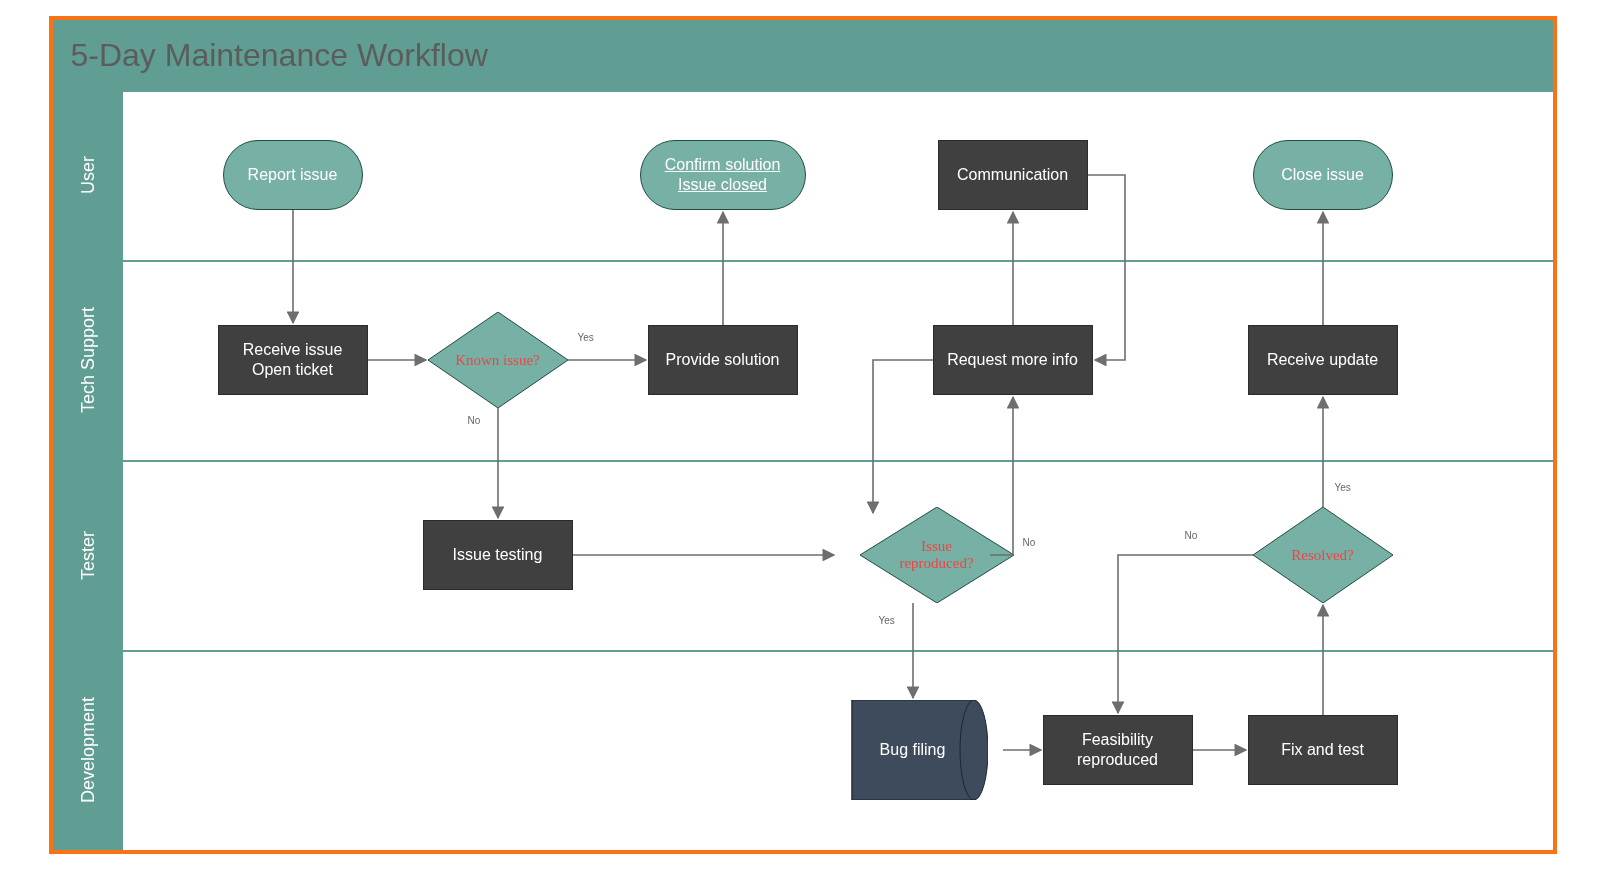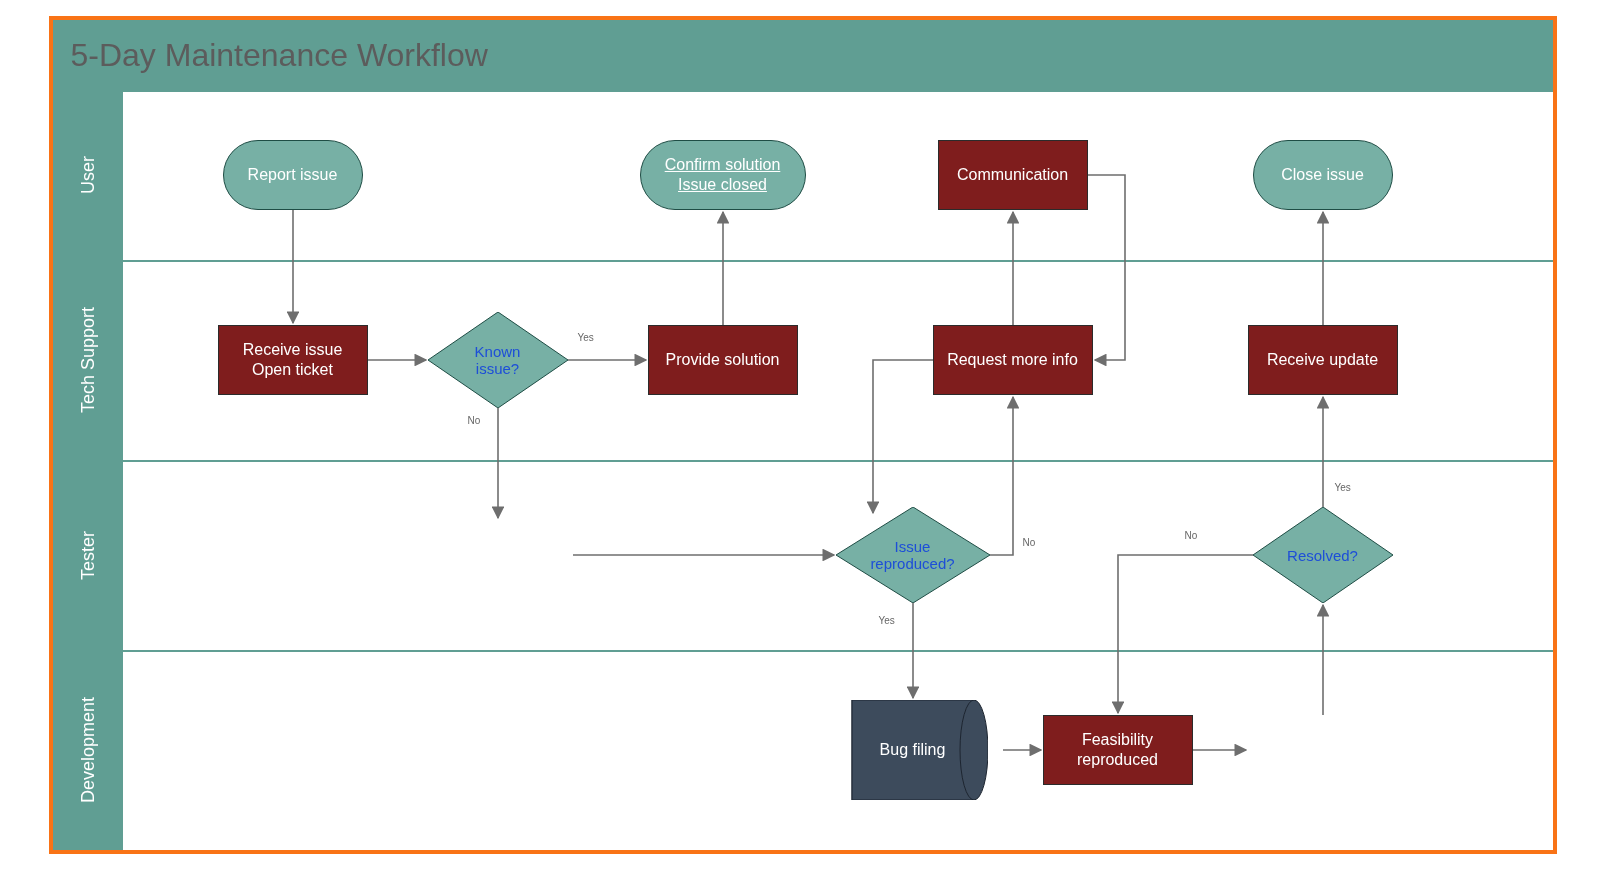--- a/index.html
+++ b/index.html
@@ -73,7 +73,7 @@
     border-radius: 36px;
   }
   .process {
-    background: #7f1d1d;
+    background: #404040;
     color: #fff;
     border: 1px solid #2b2b2b;
   }

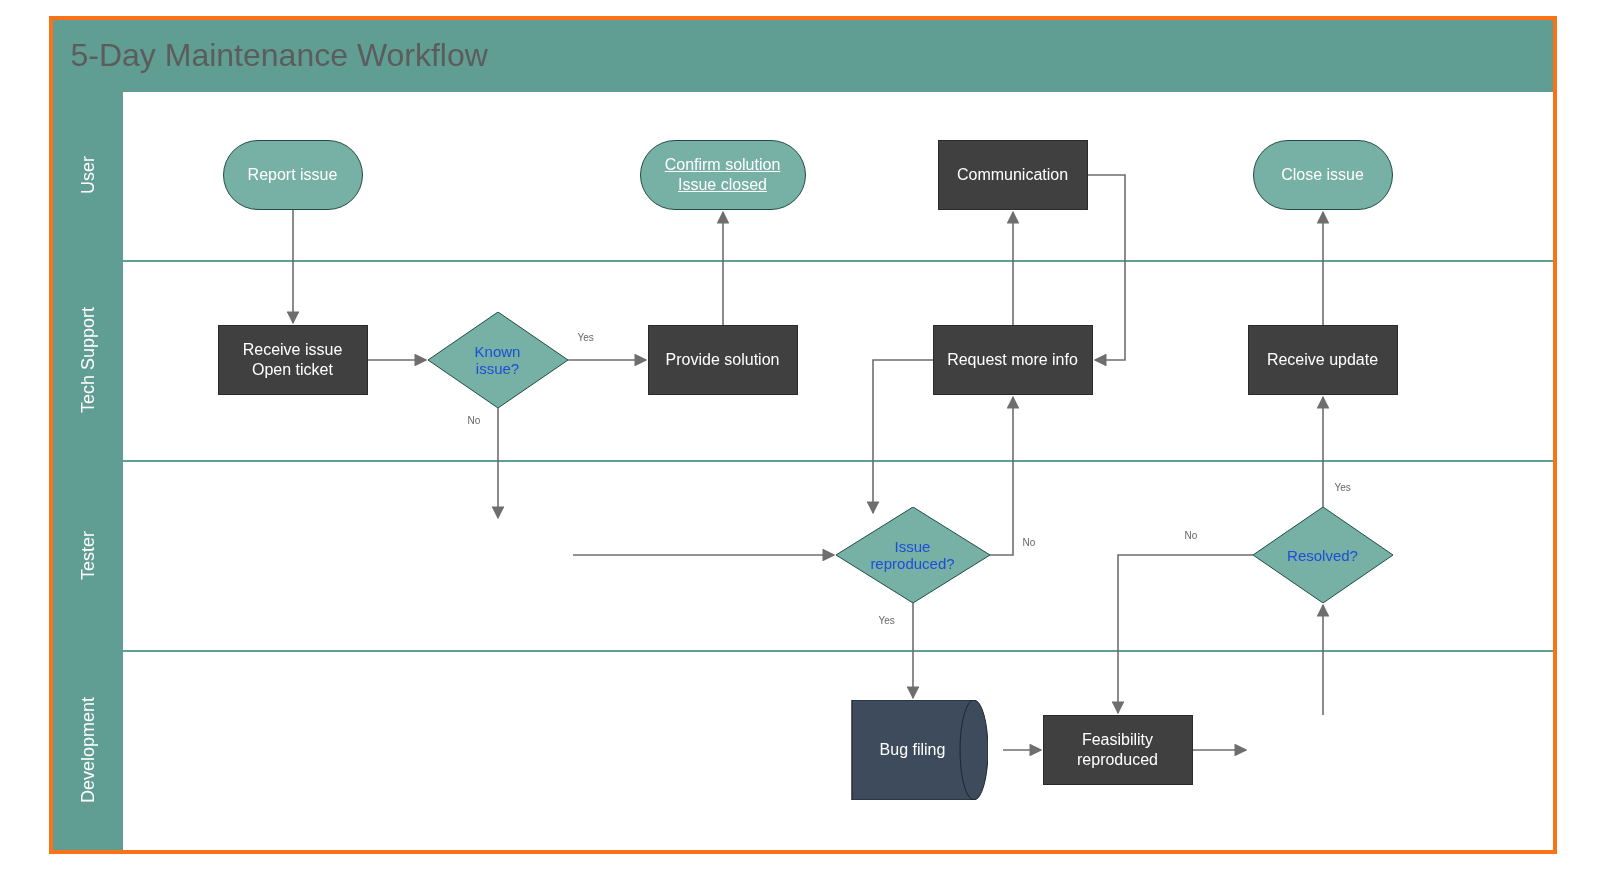--- a/index.html
+++ b/index.html
@@ -79,7 +79,8 @@
   }
   .decision {
     position: absolute;
-    color: #1d4ed8;
+    color: #ef4444;
+    font-family: Liberation Serif, serif;
   }
   .decision svg { position: absolute; left:0; top:0; }
   .decision .lbl {

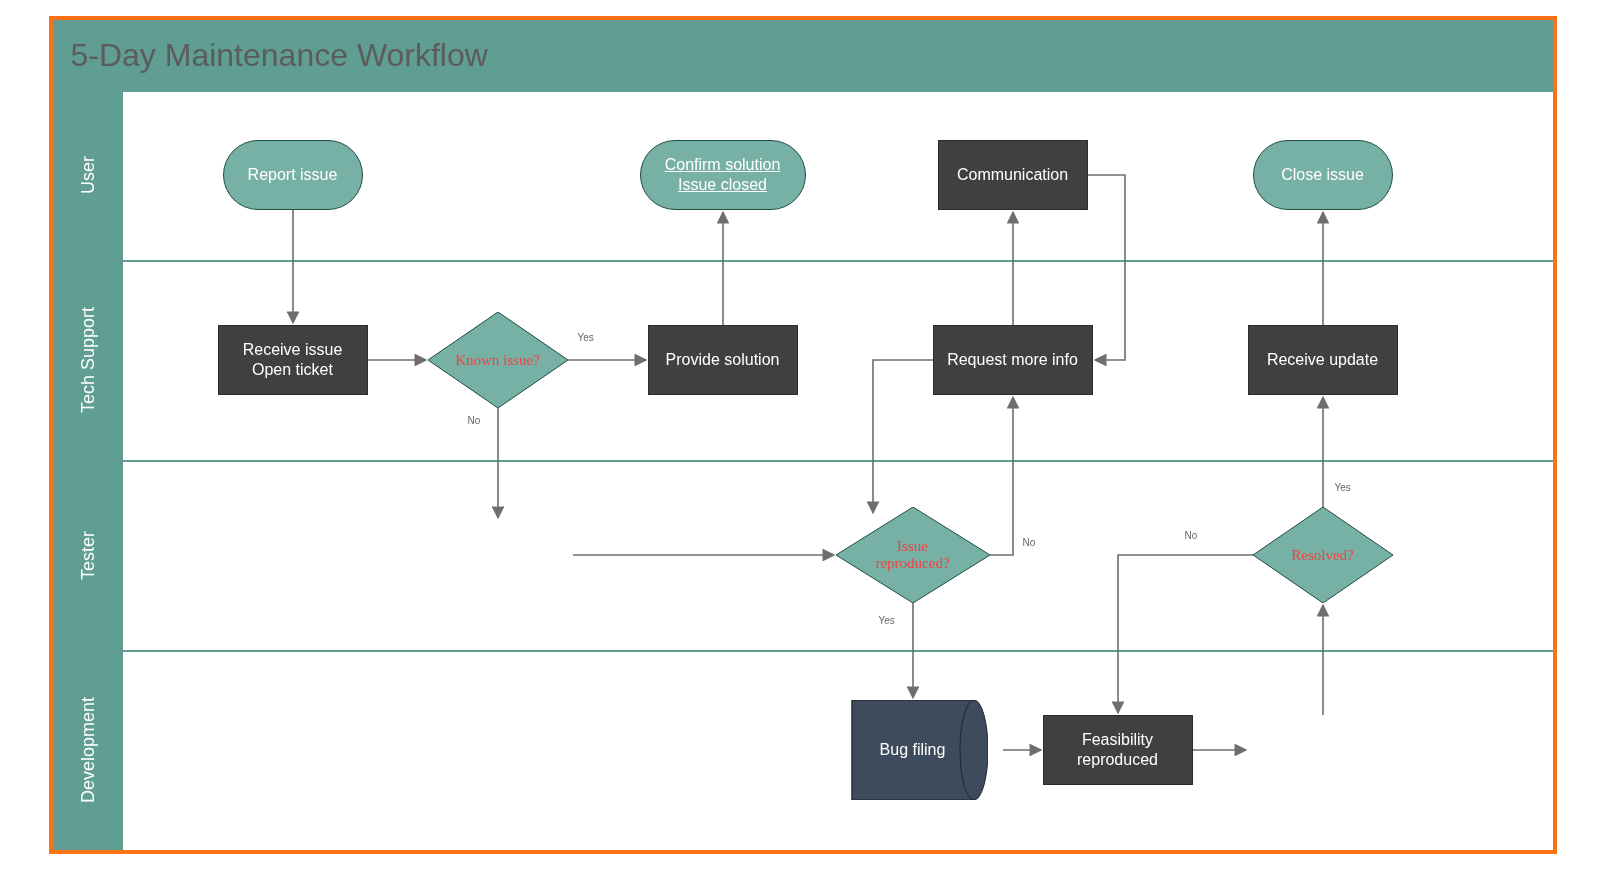--- a/index.html
+++ b/index.html
@@ -195,6 +195,9 @@
     <span>Receive update</span>
   </div>
 
+  <div class="shape process" style="left:370px; top:500px; width:150px; height:70px;">
+    <span>Issue testing</span>
+  </div>
 
   <div class="decision" style="left:783px; top:487px; width:154px; height:96px;">
     <svg width="154" height="96">

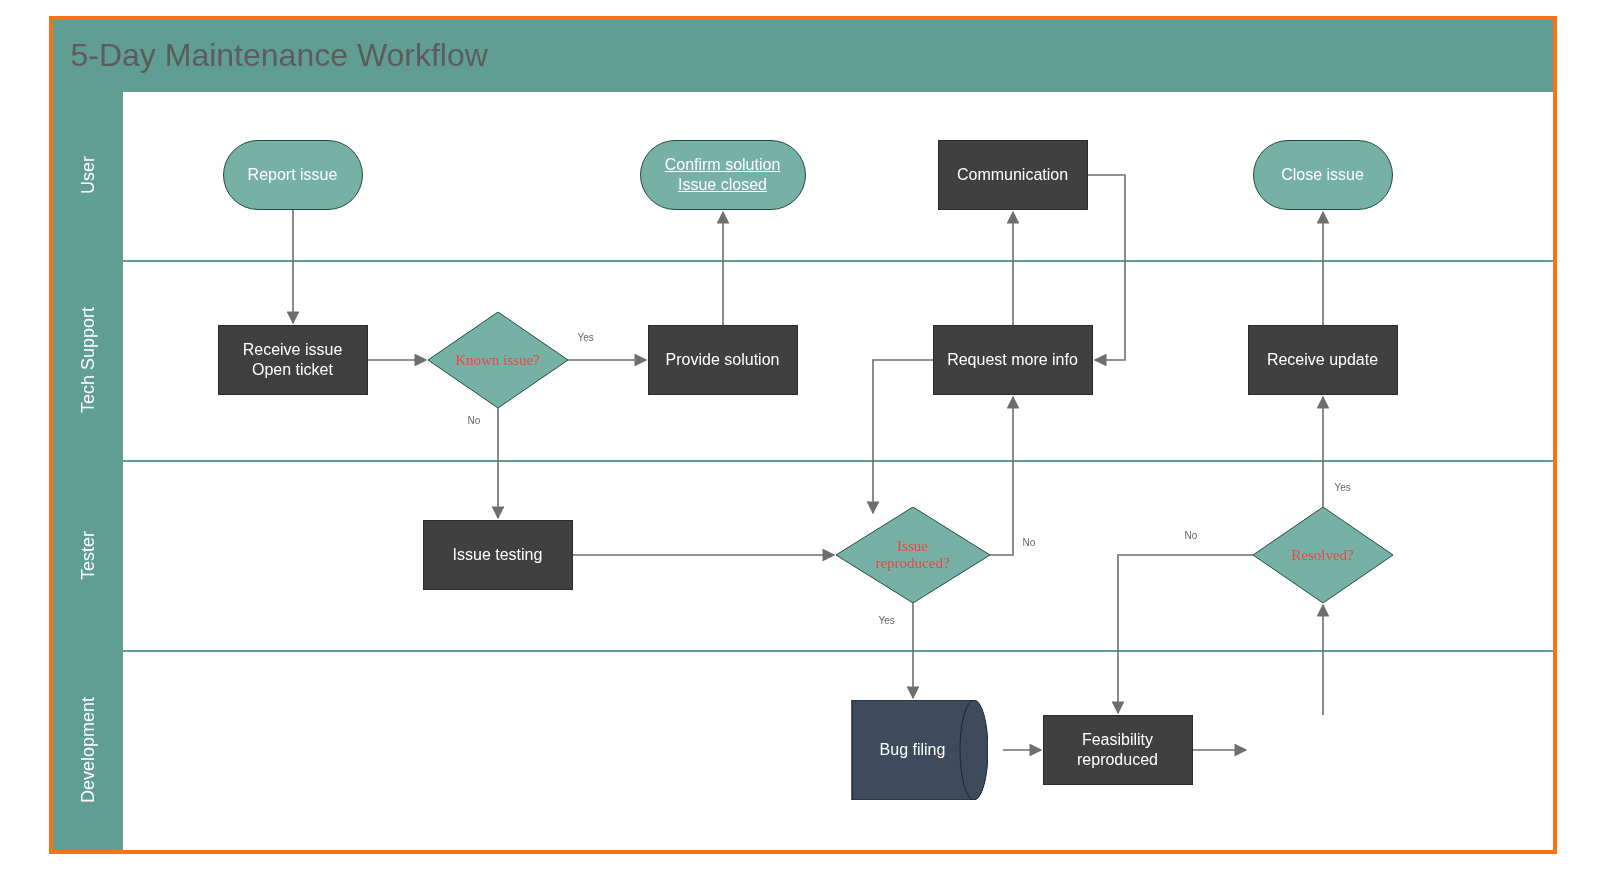--- a/index.html
+++ b/index.html
@@ -199,7 +199,7 @@
     <span>Issue testing</span>
   </div>
 
-  <div class="decision" style="left:783px; top:487px; width:154px; height:96px;">
+  <div class="decision" style="left:807px; top:487px; width:154px; height:96px;">
     <svg width="154" height="96">
         <polygon points="77,0 154,48 77,96 0,48" fill="#77b0a5" stroke="#1f4d45" stroke-width="1"></polygon>
       </svg>

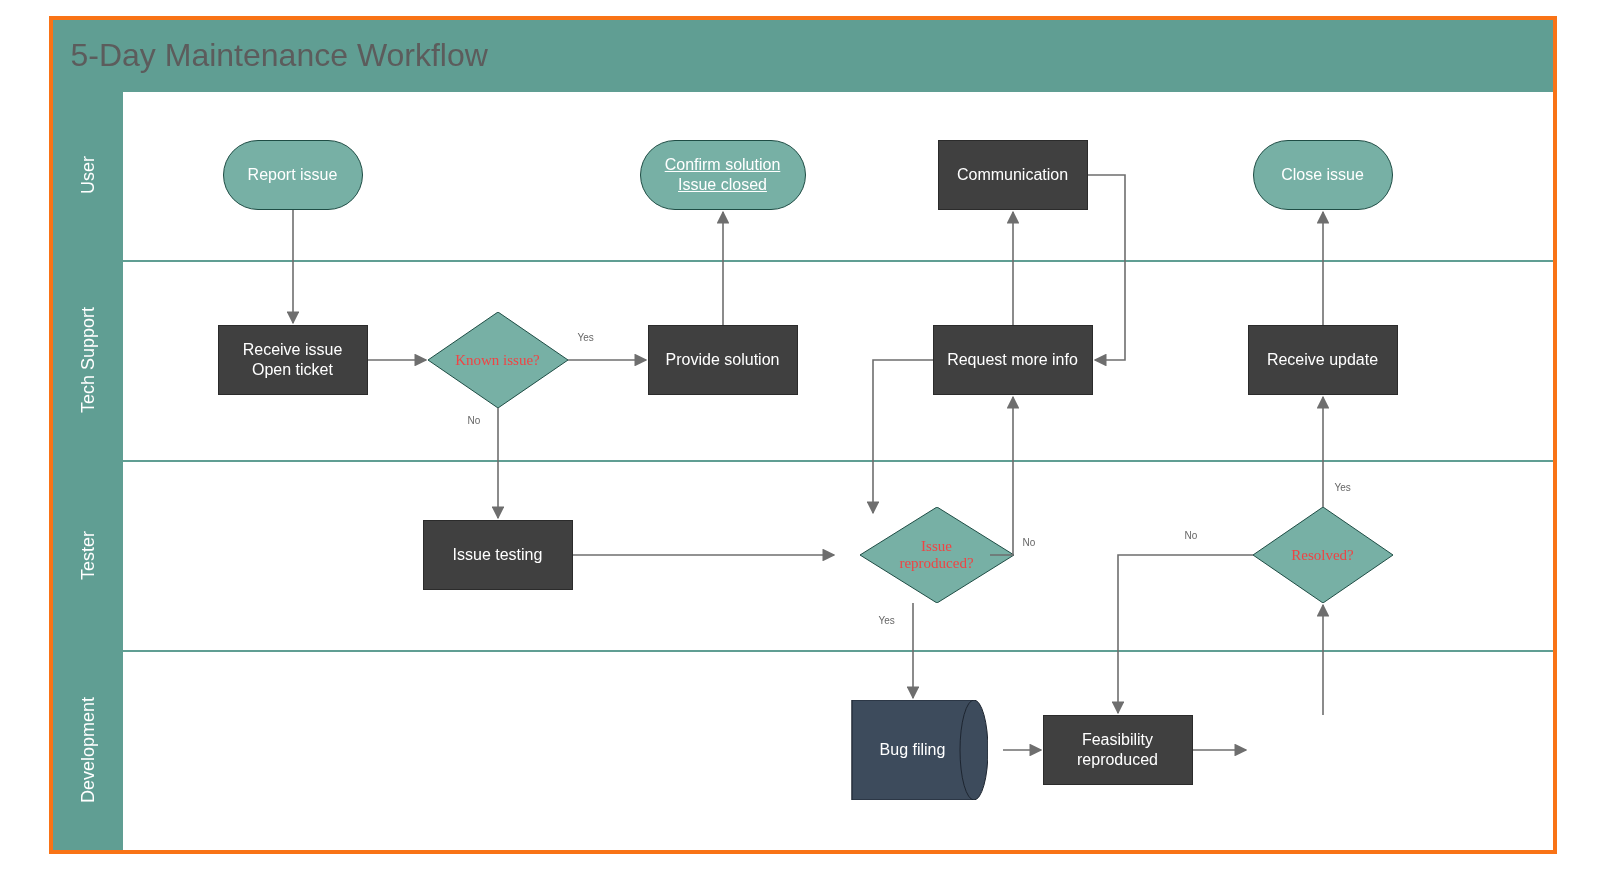--- a/index.html
+++ b/index.html
@@ -226,6 +226,9 @@
     <span>Feasibility reproduced</span>
   </div>
 
+  <div class="shape process" style="left:1195px; top:695px; width:150px; height:70px;">
+    <span>Fix and test</span>
+  </div>
 
   <svg id="arrows">
     <defs>

